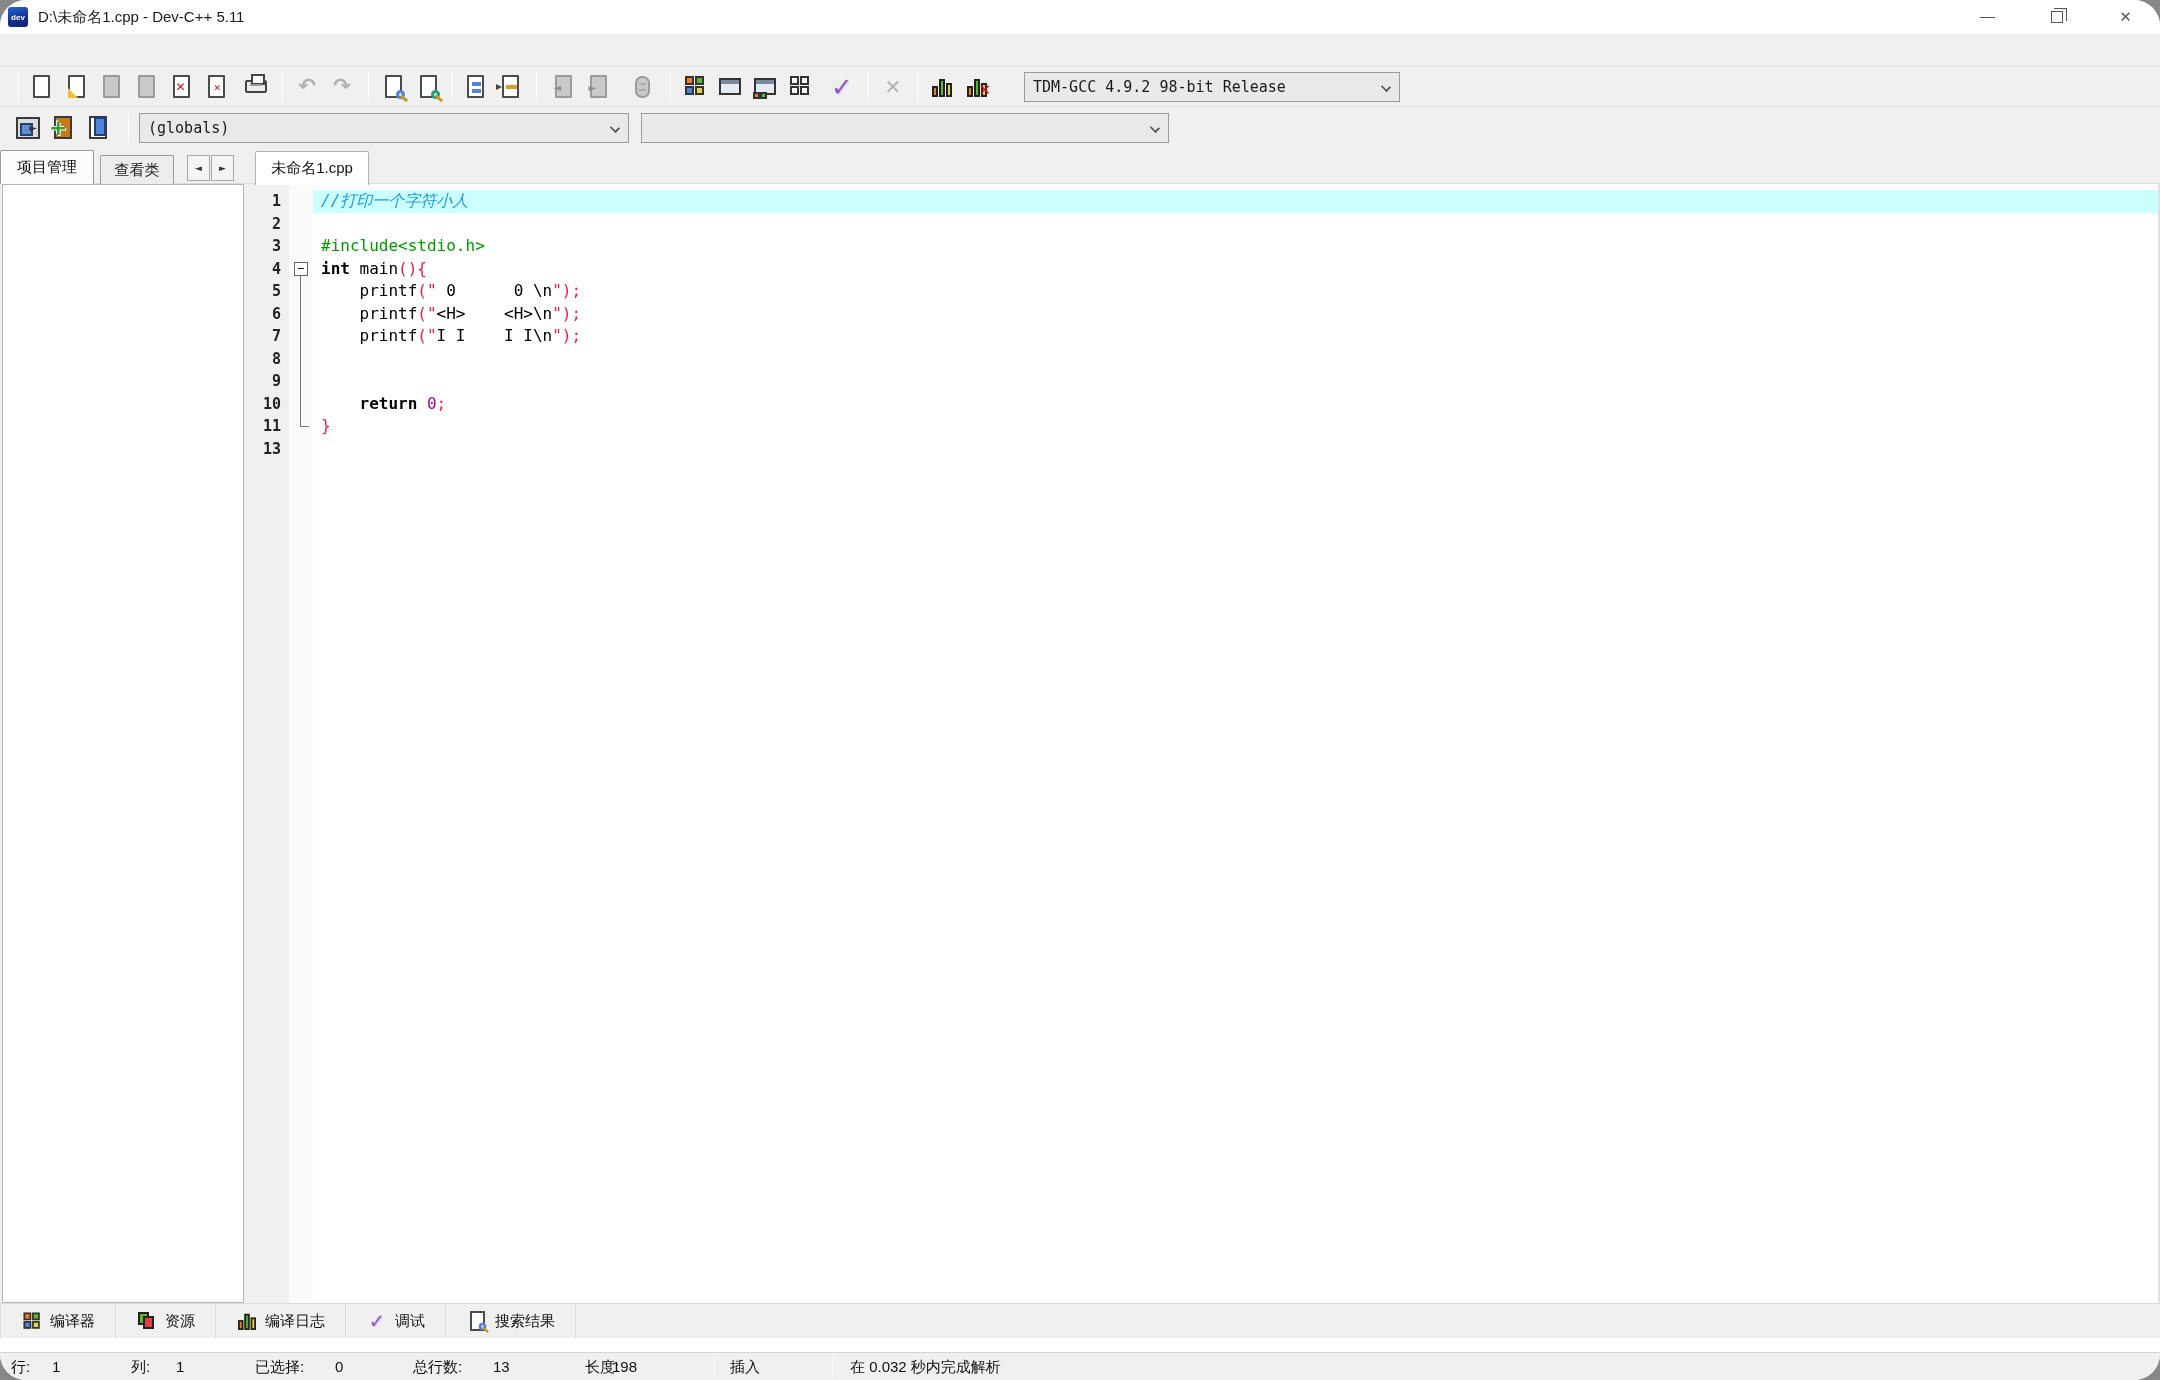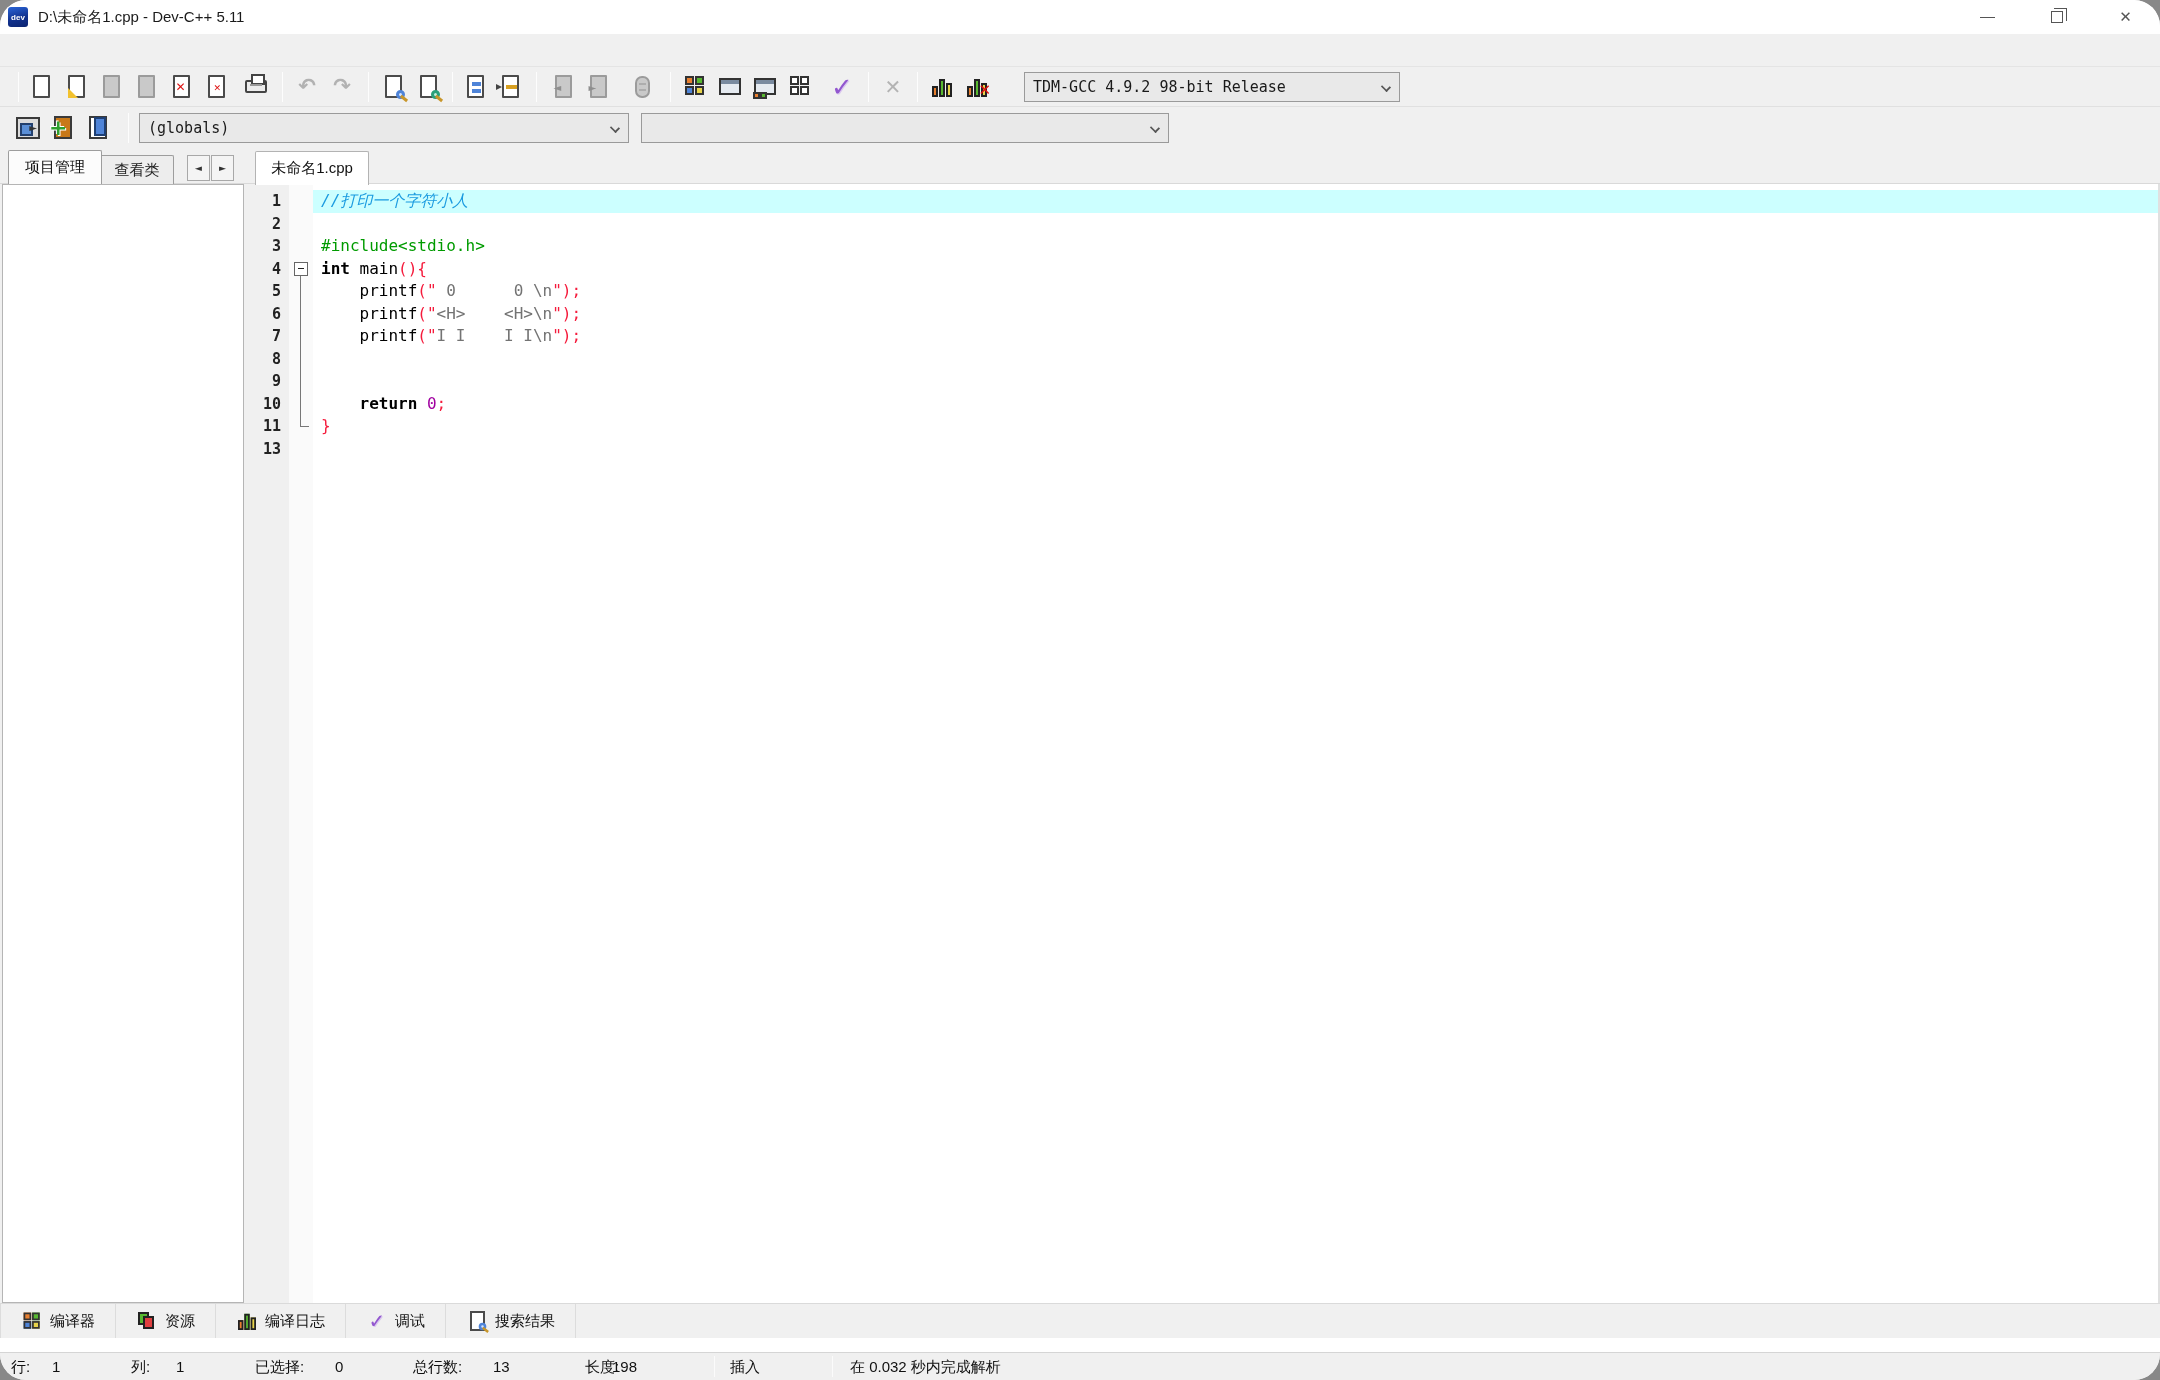--- a/index.html
+++ b/index.html
@@ -97,7 +97,7 @@
              border-bottom:1px solid #d9d9d9; font-size:15px; }
   .ltab { position:absolute; border:1px solid #9d9d9d; border-bottom:none; text-align:center;
           border-radius:2px 2px 0 0; }
-  .ltab.active { left:8px; top:2px; width:94px; height:34px; background:#fcfcfc; line-height:32px; z-index:2; }
+  .ltab.active { left:0; top:2px; width:94px; height:34px; background:#fcfcfc; line-height:32px; z-index:2; }
   .ltab.idle { left:100px; top:7px; width:74px; height:29px; background:#ededed; line-height:27px; color:#222; }
   .spinbtn { position:absolute; top:7px; width:23px; height:26px; background:#f4f4f4; border:1px solid #a8a8a8;
              display:flex; align-items:center; justify-content:center; font:9px "DejaVu Sans",sans-serif; color:#333; }

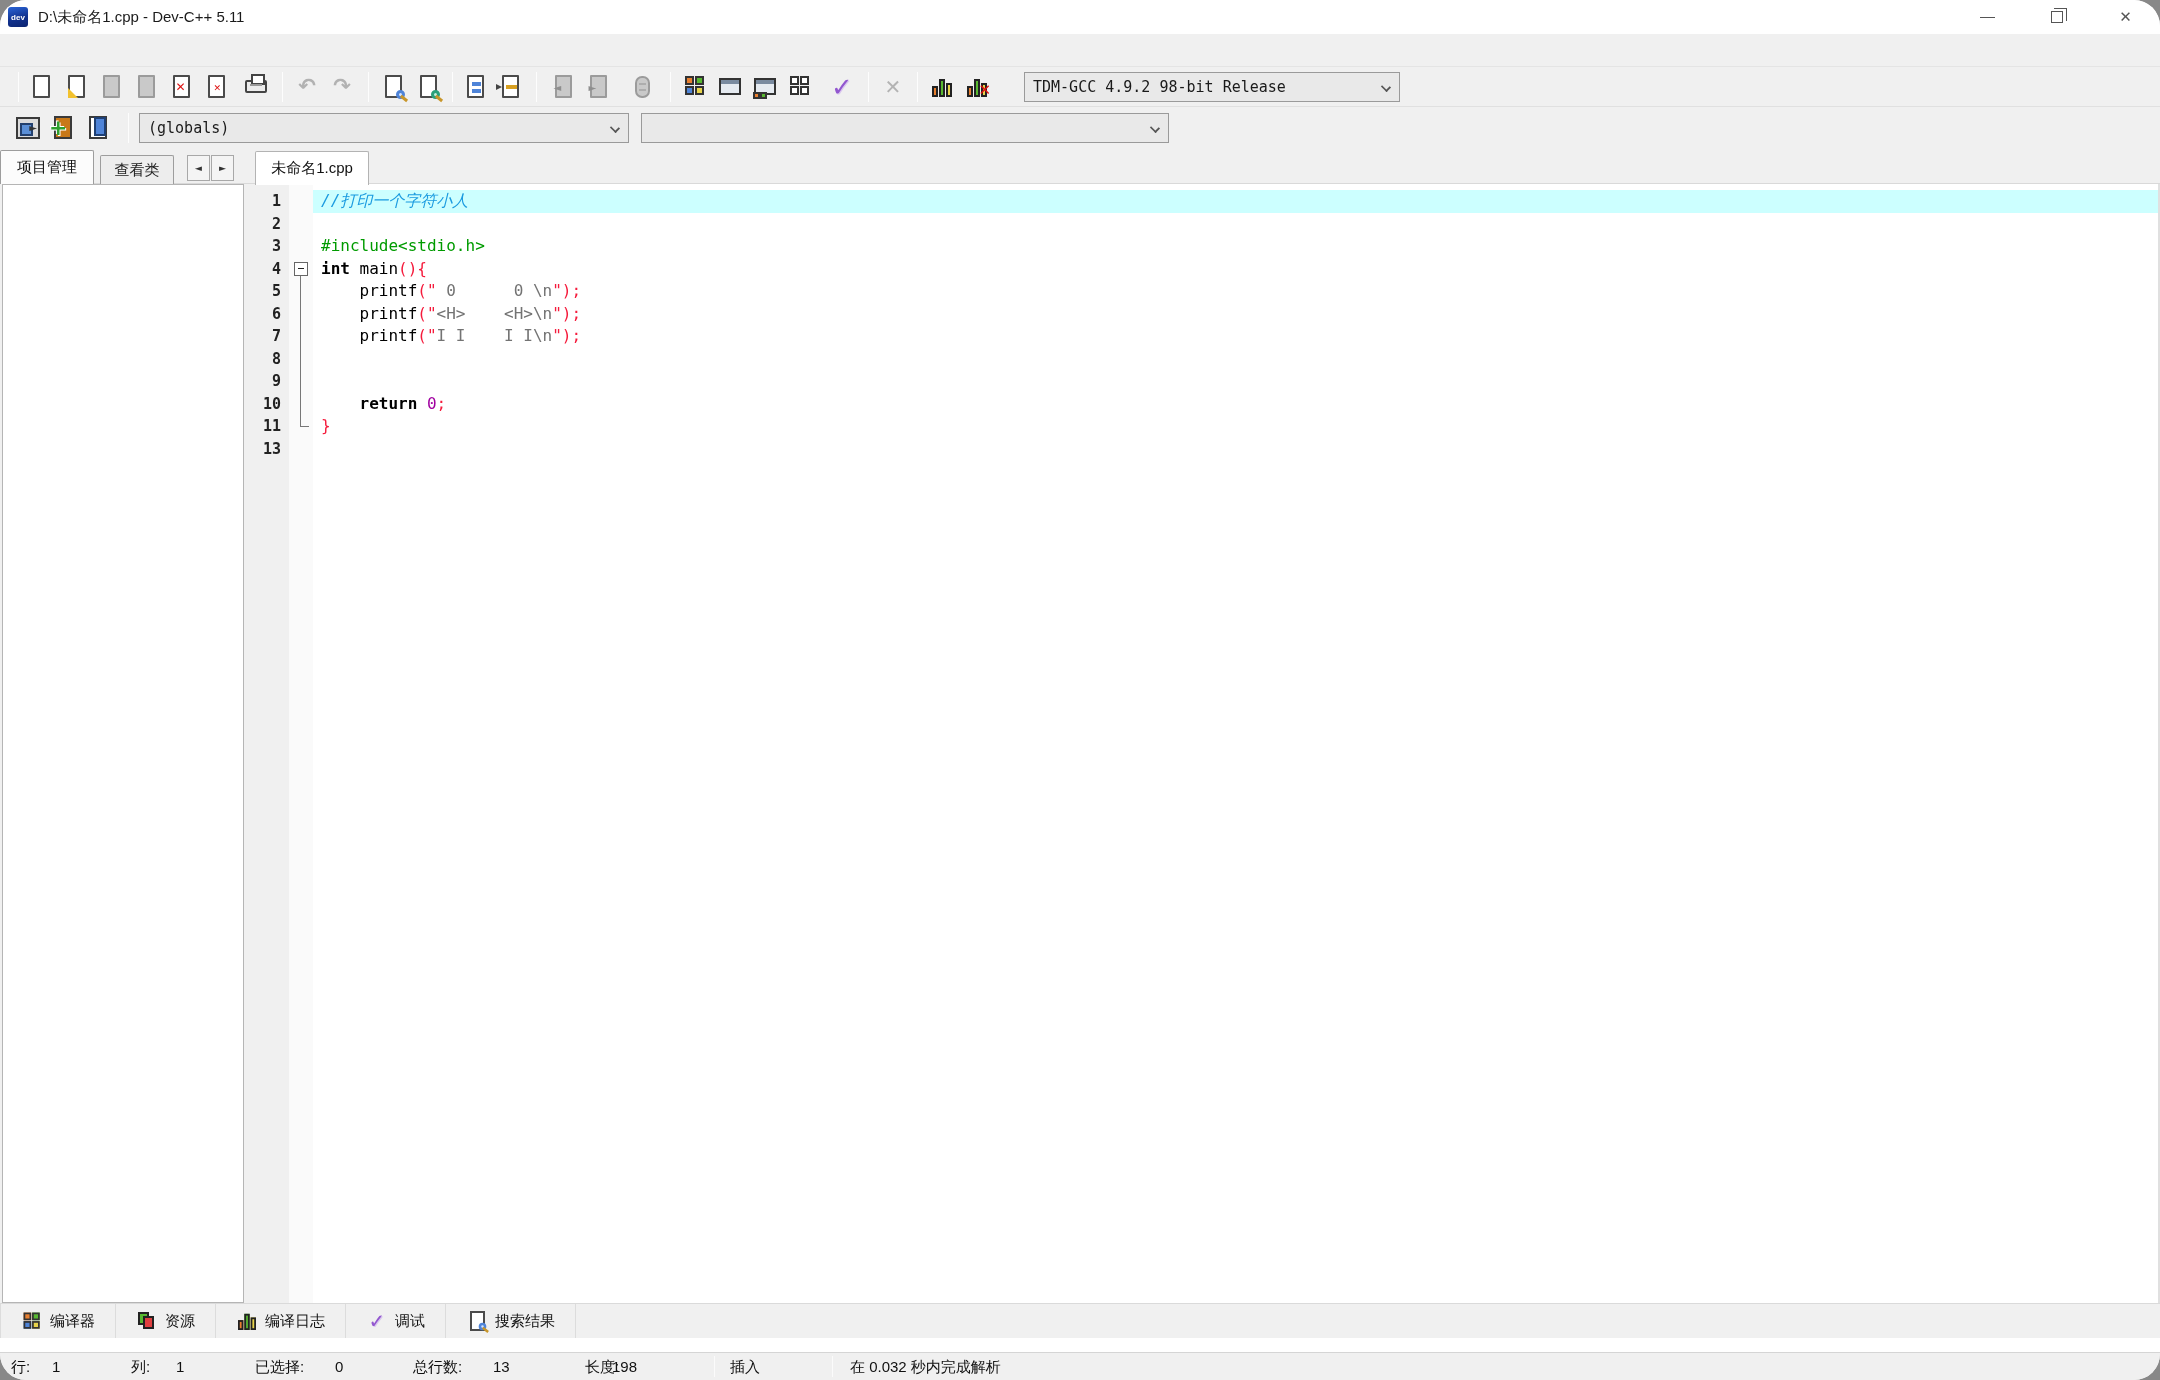--- a/index.html
+++ b/index.html
@@ -132,7 +132,7 @@
   .tok-kw  { color:#000; font-weight:bold; }
   .tok-pln { color:#000; }
   .tok-sym { color:#f51b3c; }
-  .tok-str { color:#737373; }
+  .tok-str { color:#000000; }
   .tok-num { color:#a000a0; }
 
   

